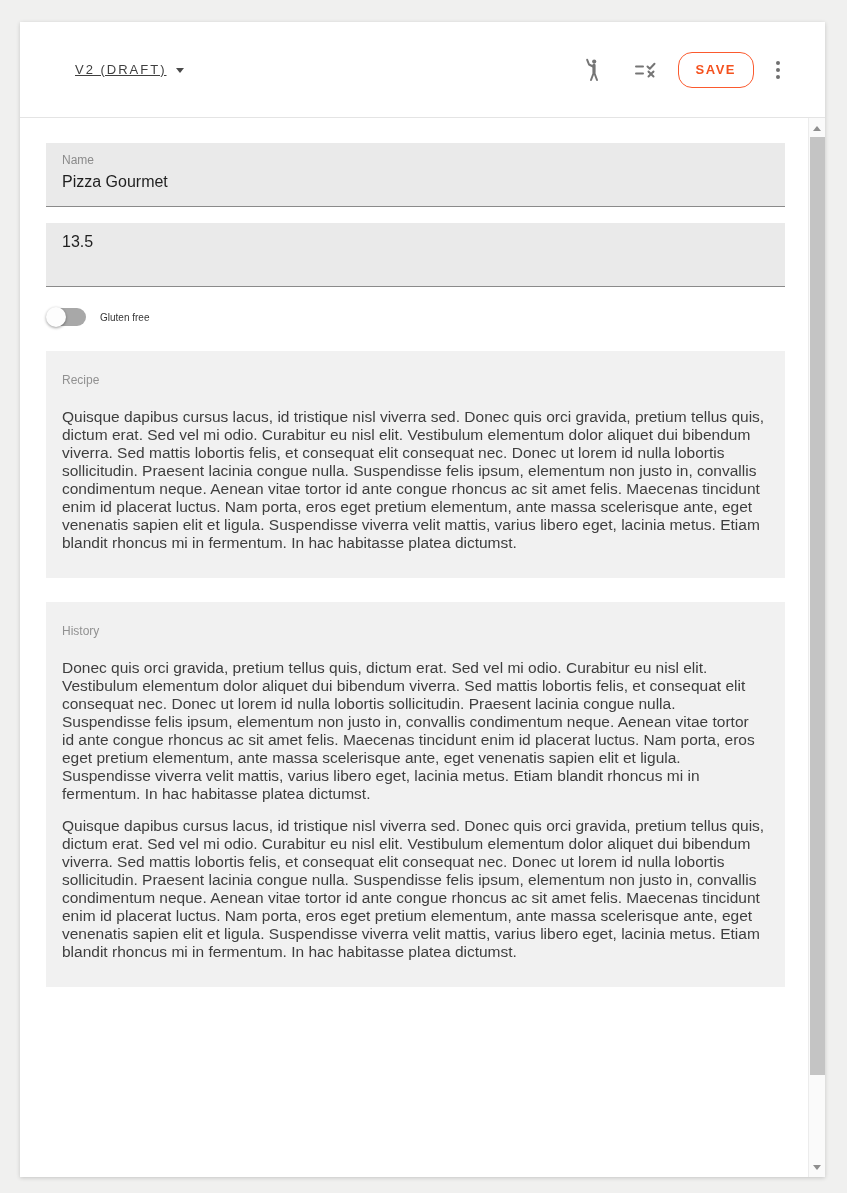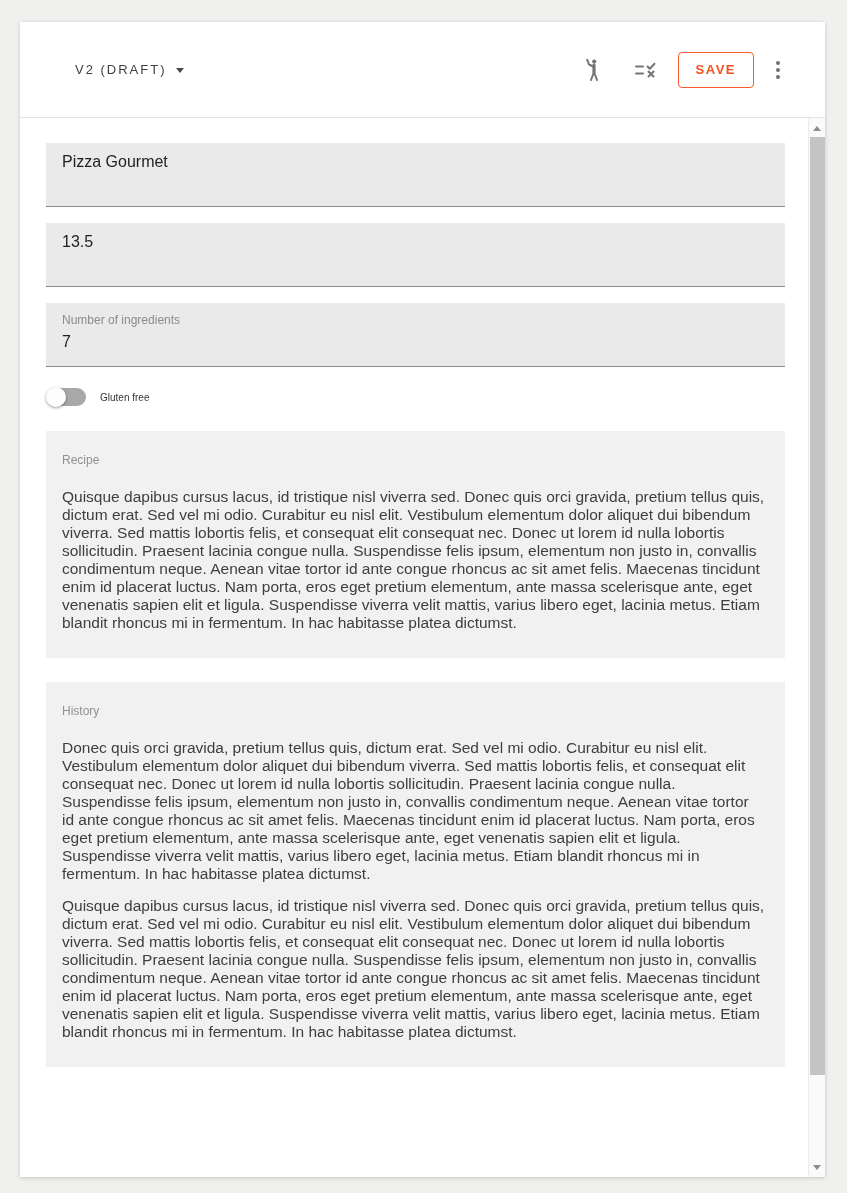--- a/index.html
+++ b/index.html
@@ -23,7 +23,7 @@
   }
   .version {
     display:flex; align-items:center; gap:9px; cursor:pointer;
-    font-size:13px; letter-spacing:2px; color:#3f3f3f;
+    font-size:13px; letter-spacing:2px; color:#3f3f3f;text-decoration:underline;
   }
   .caret {
     width:0; height:0; border-left:4px solid transparent;

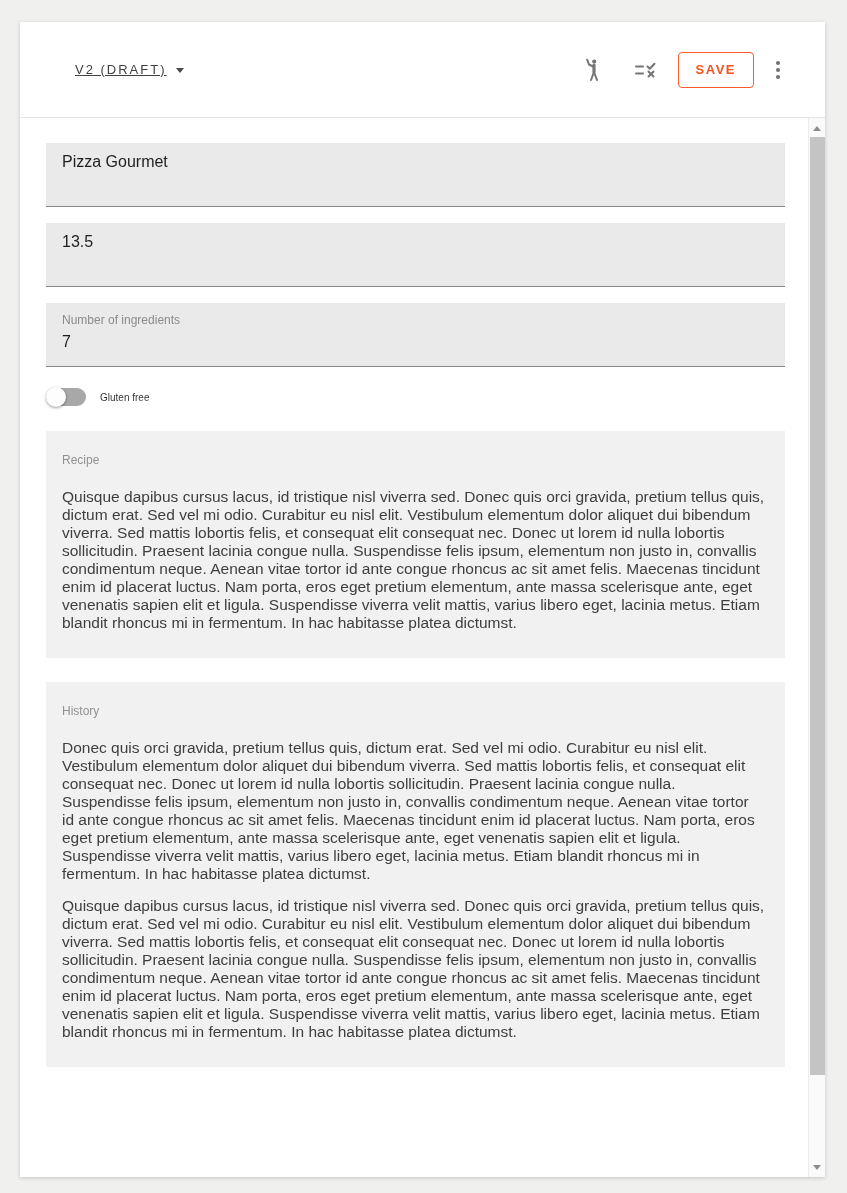--- a/index.html
+++ b/index.html
@@ -36,7 +36,7 @@
   .icon-rule { margin-right:20px; }
   .btn {
     font-family:inherit; font-size:13px; font-weight:bold; letter-spacing:1.5px;
-    border-radius:4px; cursor:pointer; text-transform:uppercase;
+    border-radius:14px; cursor:pointer; text-transform:uppercase;
   }
   .btn-save {
     height:36px; padding:0 17px; background:#ffffff;

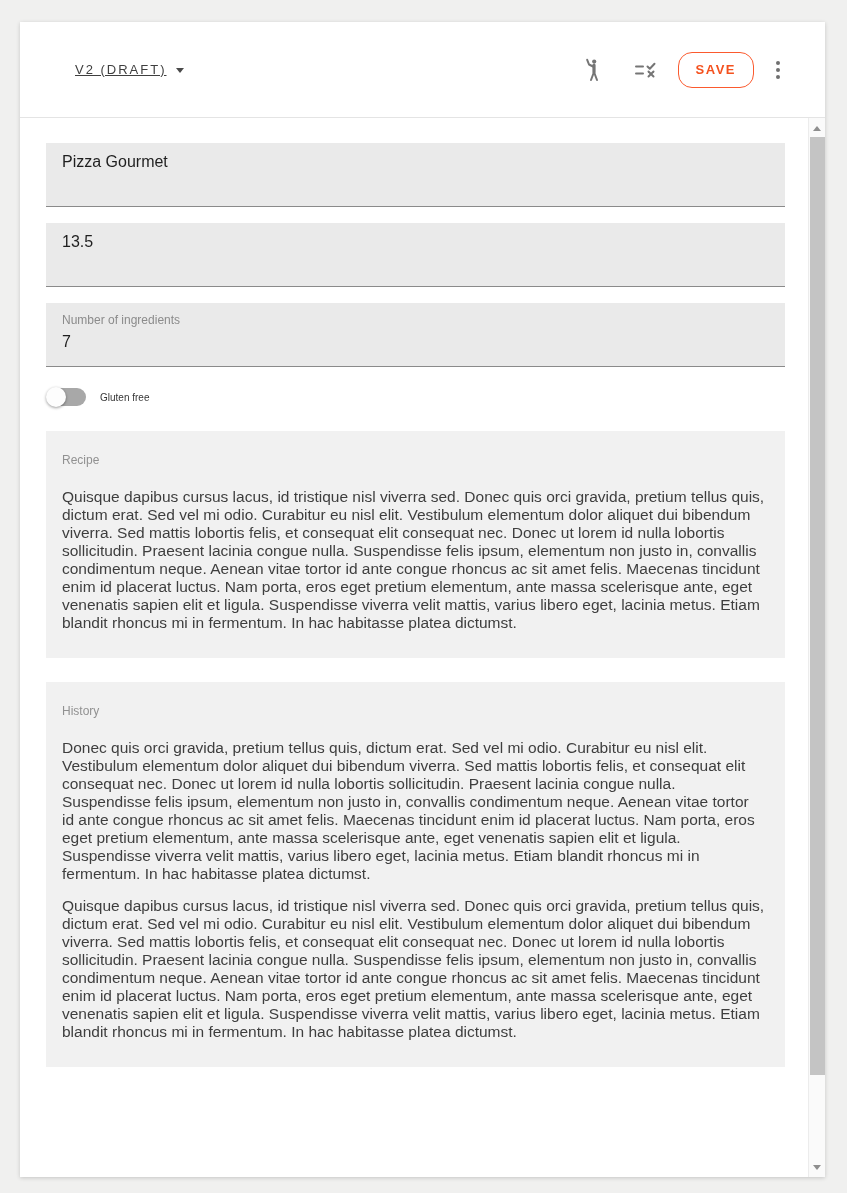--- a/index.html
+++ b/index.html
@@ -141,6 +141,7 @@
   <div class="content">
 
     <div class="field">
+      <span class="field-label">Name</span>
       <input type="text" value="Pizza Gourmet" style="">
     </div>
 

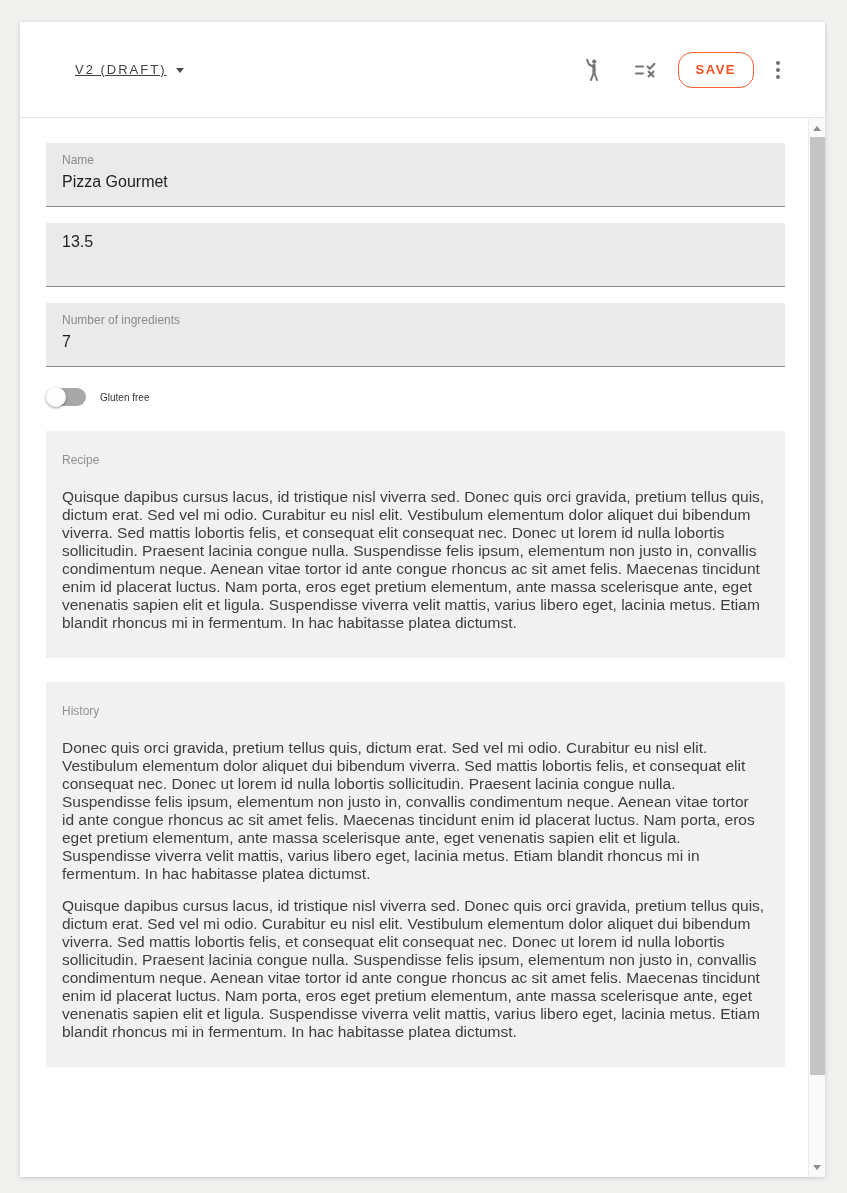--- a/index.html
+++ b/index.html
@@ -149,10 +149,6 @@
       <input type="text" value="13.5" style="">
     </div>
 
-    <div class="field">
-      <span class="field-label">Number of ingredients</span>
-      <input type="text" value="7" style="">
-    </div>
 
     <div class="toggle-row">
       <div class="switch">

